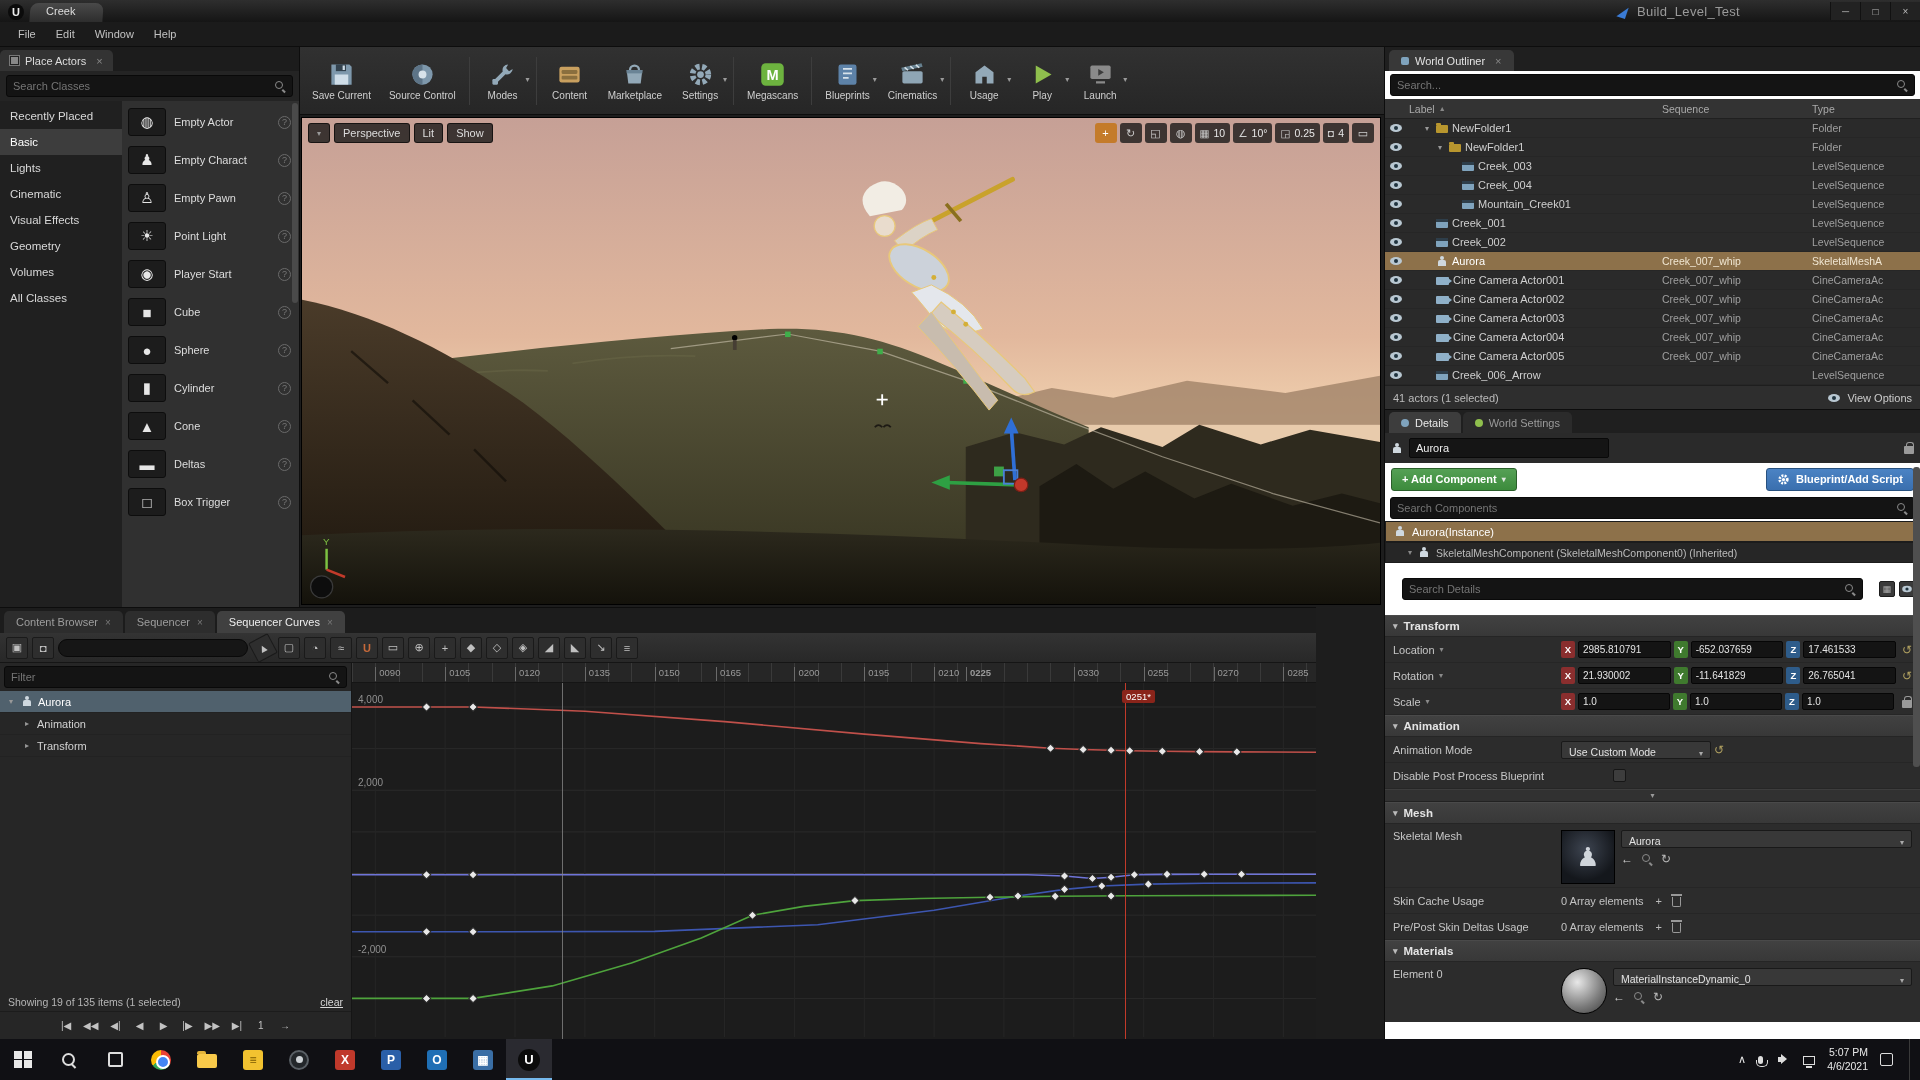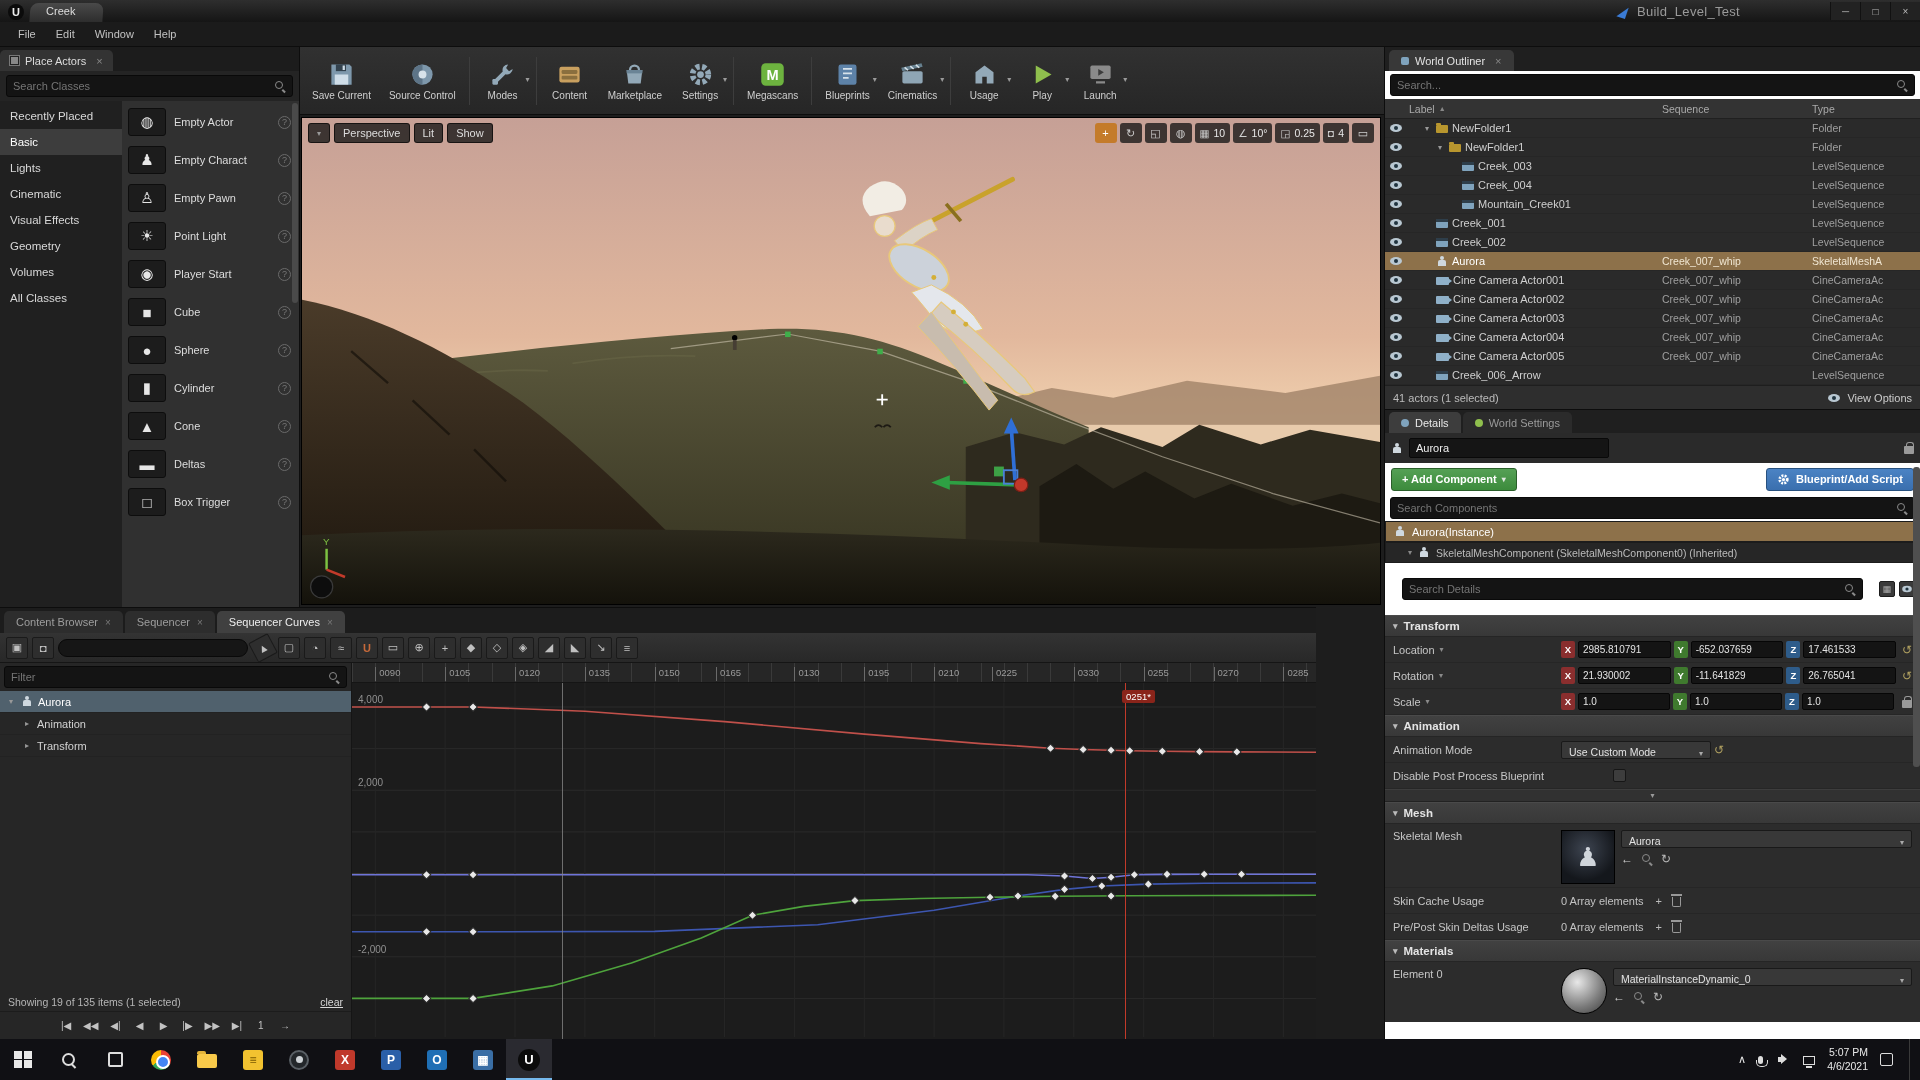--- a/index.html
+++ b/index.html
@@ -959,7 +959,7 @@
             <span class="tick" style="left: 232.85px;">0135</span>
             <span class="tick" style="left: 302.705px;">0150</span>
             <span class="tick" style="left: 356px; margin-left: 8px;">0165</span>
-            <span class="tick" style="left: 442.415px;">0130</span>
+            <span class="tick" style="left: 442.415px;">0200</span>
             <span class="tick" style="left: 512.271px;">0195</span>
             <span class="tick" style="left: 582.126px;">0210</span>
             <span class="tick" style="left: 640px;">0225</span>

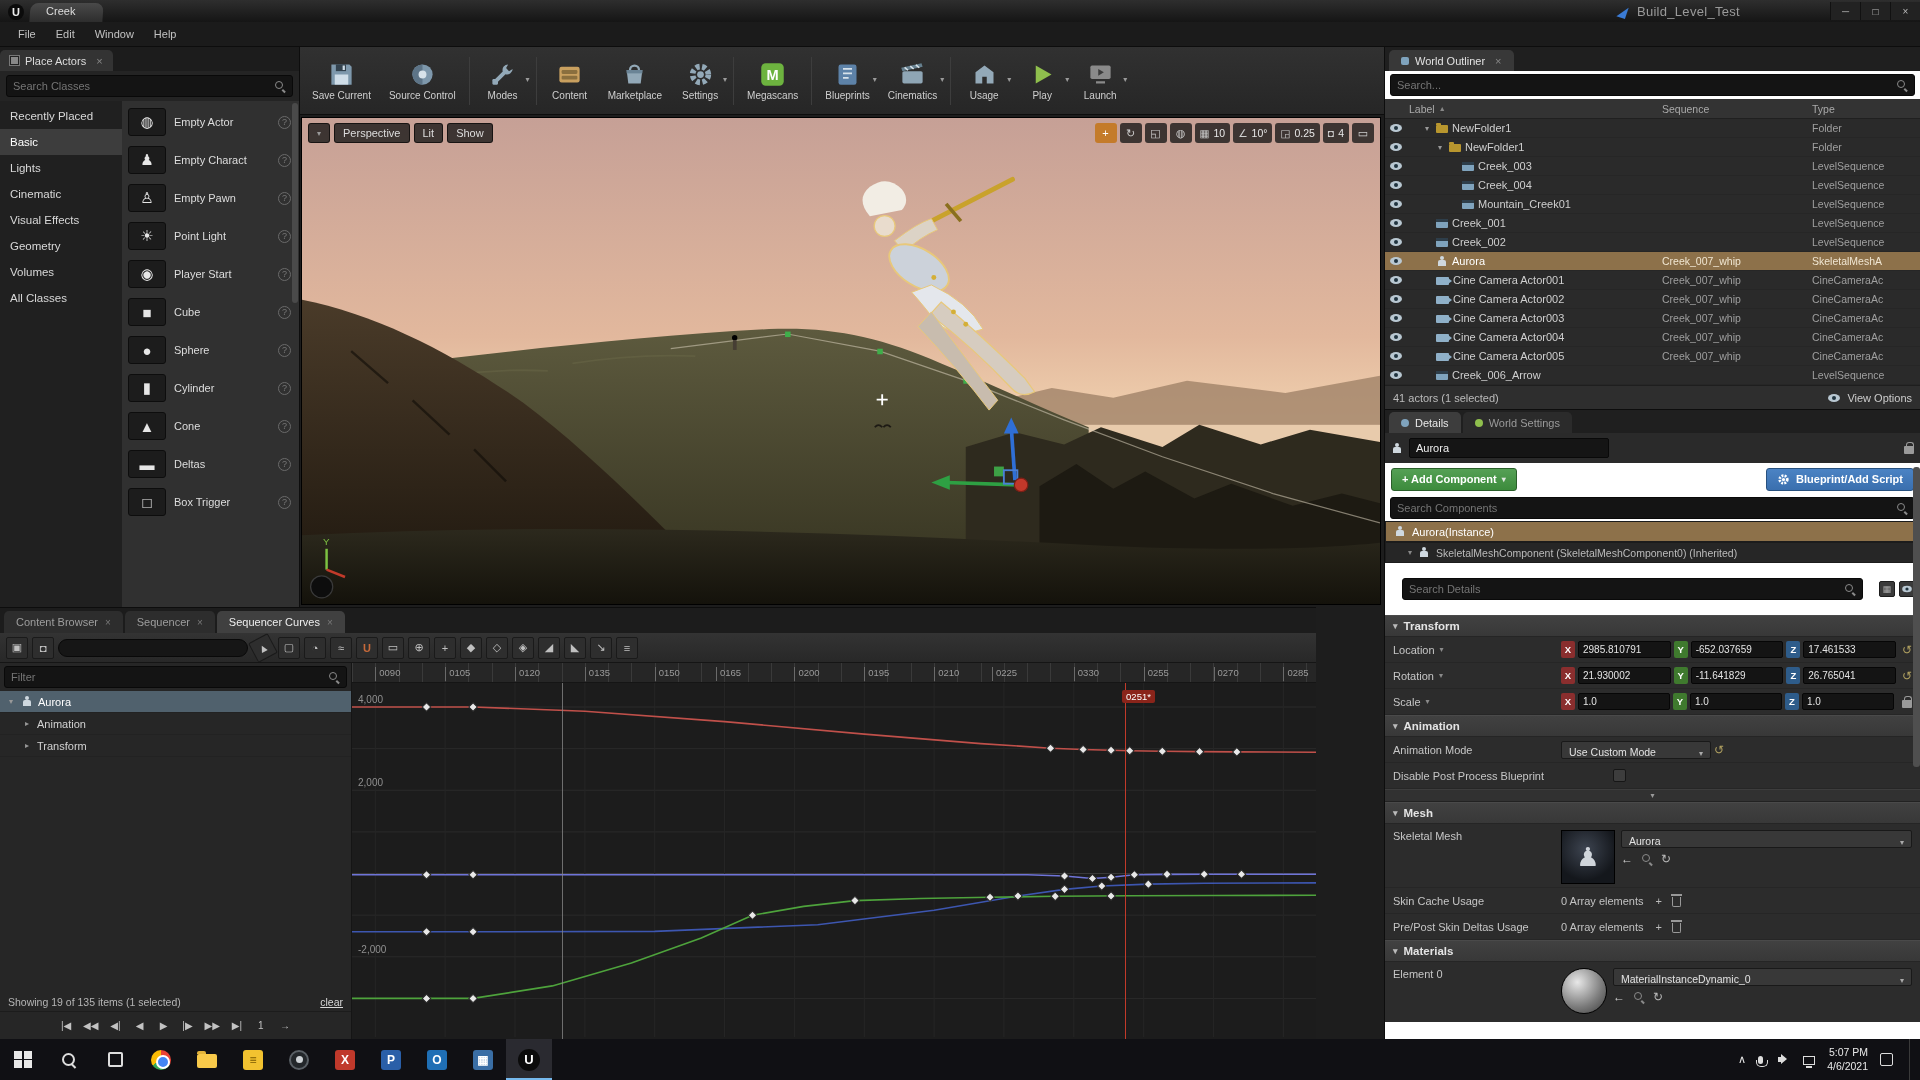--- a/index.html
+++ b/index.html
@@ -962,7 +962,7 @@
             <span class="tick" style="left: 442.415px;">0200</span>
             <span class="tick" style="left: 512.271px;">0195</span>
             <span class="tick" style="left: 582.126px;">0210</span>
-            <span class="tick" style="left: 640px;">0225</span>
+            <span class="tick" style="left: 614px; font-weight: bold;">0225</span>
             <span class="tick" style="left: 721.836px;">0330</span>
             <span class="tick" style="left: 791.691px;">0255</span>
             <span class="tick" style="left: 861.546px;">0270</span>

